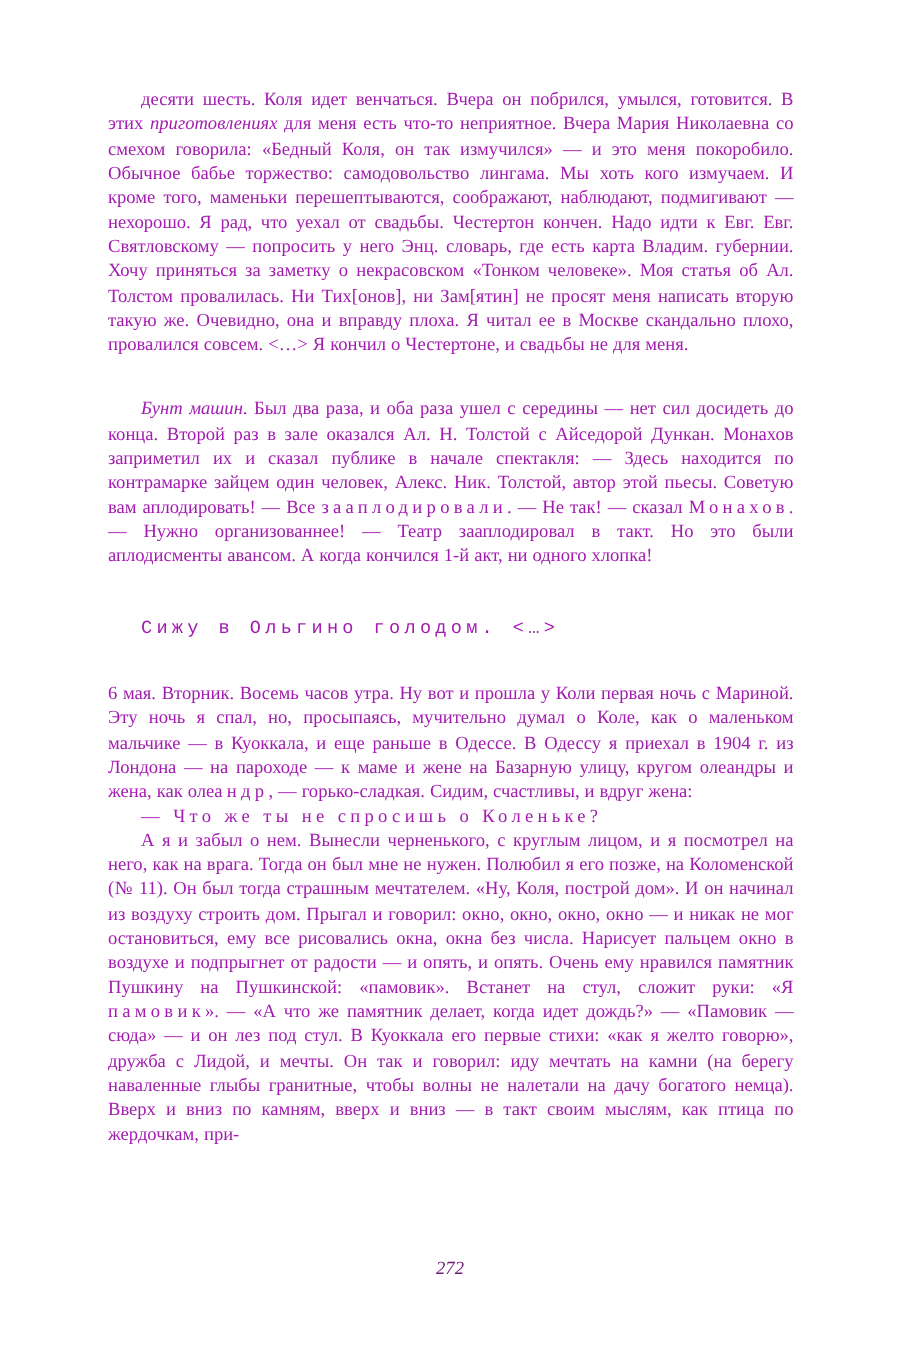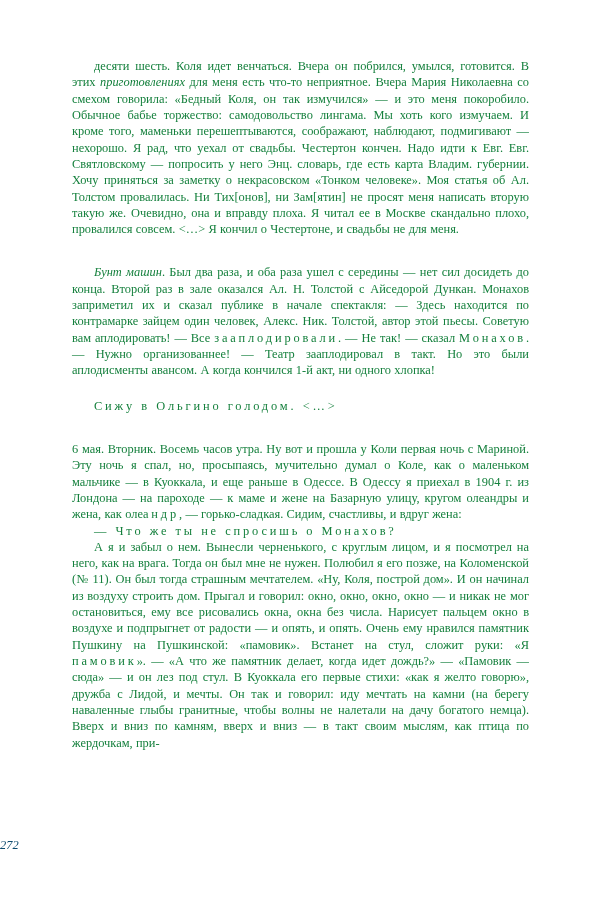--- a/index.html
+++ b/index.html
@@ -37,7 +37,7 @@
     text-justify: inter-word;
     word-spacing: 0.02em;
     hyphens: manual;
-    color: #15803d;
+    color: #a21caf;
   }
   p.indent {
     text-indent: 22px;

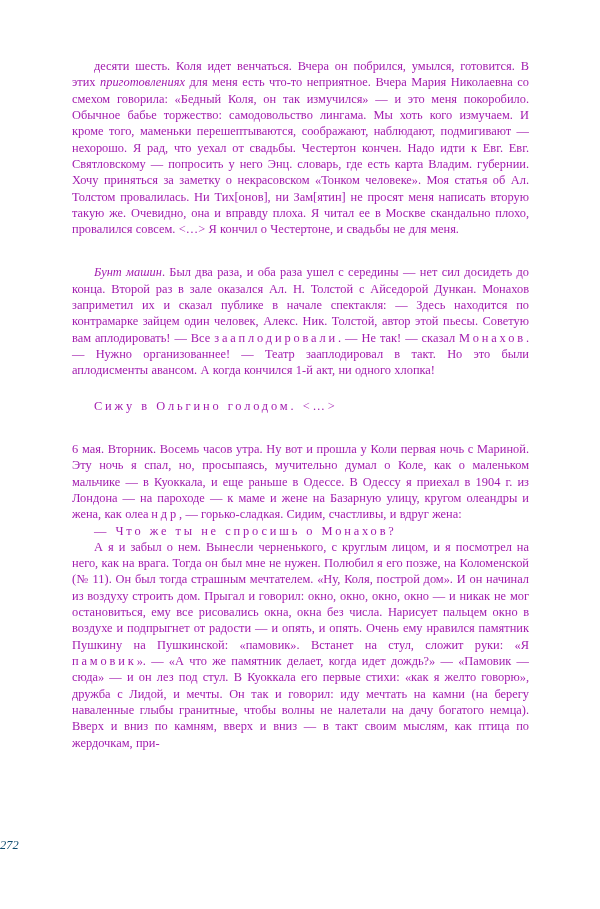--- a/index.html
+++ b/index.html
@@ -43,7 +43,8 @@
     text-indent: 22px;
   }
   p.gap-before {
-    margin-top: 19px;
+    margin-top: 32px;
+    font-family: Liberation Mono, monospace;
   }
   p.gap-big {
     margin-top: 27px;

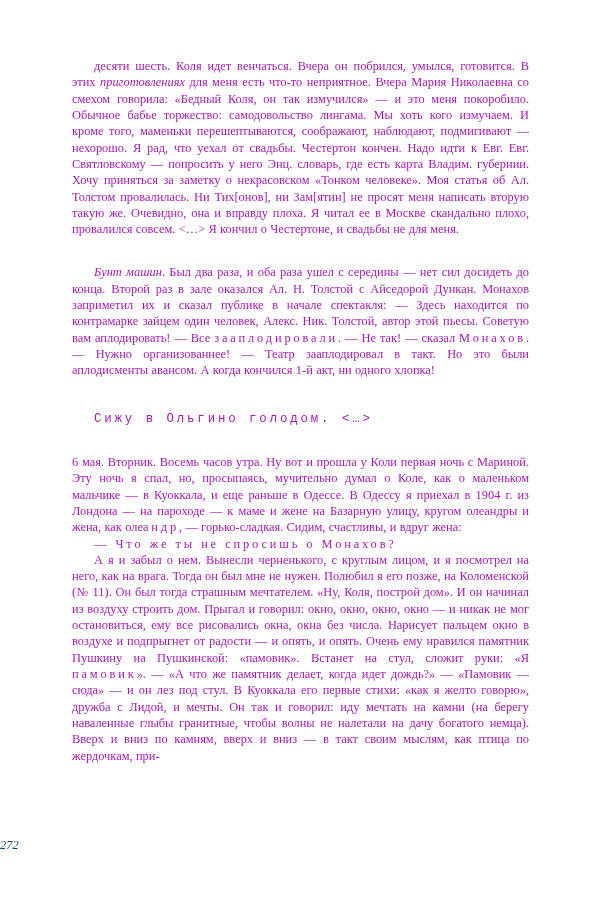--- a/index.html
+++ b/index.html
@@ -83,7 +83,7 @@
 
     <p class="para gap-big"><span class="bd">6 мая. Вторник. Восемь часов утра.</span><span> Ну вот и прошла у Коли первая ночь с Мариной. Эту ночь я спал, но, просыпаясь, мучительно думал о Коле, как о маленьком мальчике — в Куоккала, и еще раньше в Одессе. В Одессу я приехал в 1904 г. из Лондона — на пароходе — к маме и жене на Базарную улицу, кругом олеандры и жена, как оле</span><span class="sp">андр</span><span>, — горько-сладкая. Сидим, счастливы, и вдруг жена:</span></p>
 
-    <p class="para indent"><span class="sp">— Что же ты не спросишь о Монахов?</span></p>
+    <p class="para indent"><span class="sp">— Что же ты не спросишь о Коленьке?</span></p>
 
     <p class="para indent"><span>А я и забыл о нем. Вынесли черненького, с круглым лицом, и я посмотрел на него, как на врага. Тогда он был мне не нужен. Полюбил я его позже, на Коломенской (№ 11). Он был тогда страшным мечтателем. «Ну, Коля, построй дом». И он начинал из воздуху строить дом. Прыгал и говорил: окно, окно, окно, окно — и никак не мог остановиться, ему все рисовались окна, окна без числа. Нарисует пальцем окно в воздухе и подпрыгнет от радости — и опять, и опять. Очень ему нравился памятник Пушкину на Пушкинской: «памовик». Встанет на стул, сложит руки: «Я </span><span class="sp">памовик</span><span>». — «А что же памятник делает, когда идет дождь?» — «Памовик — сюда» — и он лез под стул. В Куоккала его первые стихи: «как я желто говорю», дружба с Лидой, и мечты. Он так и говорил: иду мечтать на камни (на берегу наваленные глыбы гранитные, чтобы волны не налетали на дачу богатого немца). Вверх и вниз по камням, вверх и вниз — в такт своим мыслям, как птица по жердочкам, при-</span></p>
 

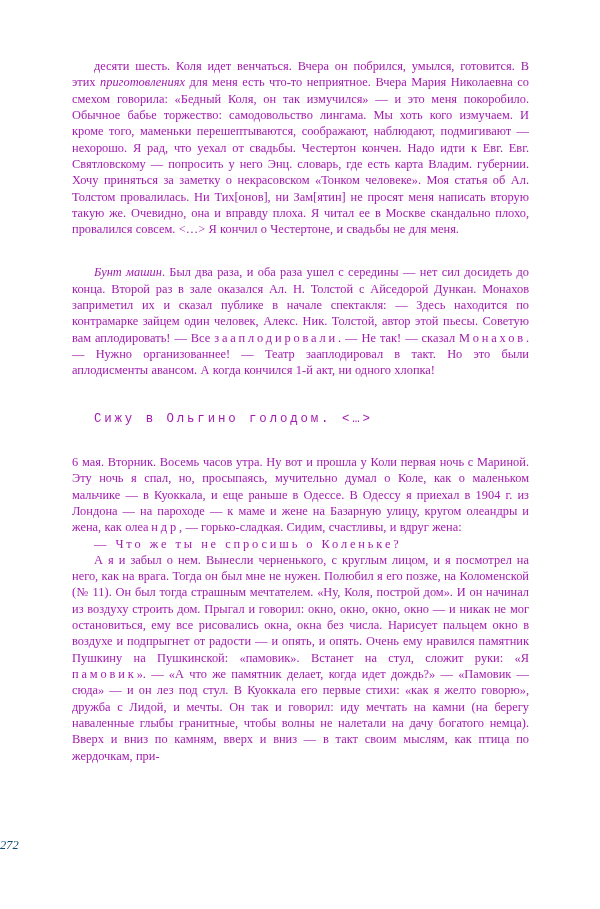--- a/index.html
+++ b/index.html
@@ -63,9 +63,10 @@
     left: 0;
     top: 838px;
     width: 600px;
+    text-align: center;
     font-size: 12.4px;
     font-style: italic;
-    color: #0c4a6e;
+    color: #701a75;
   }
 </style>
 </head>

